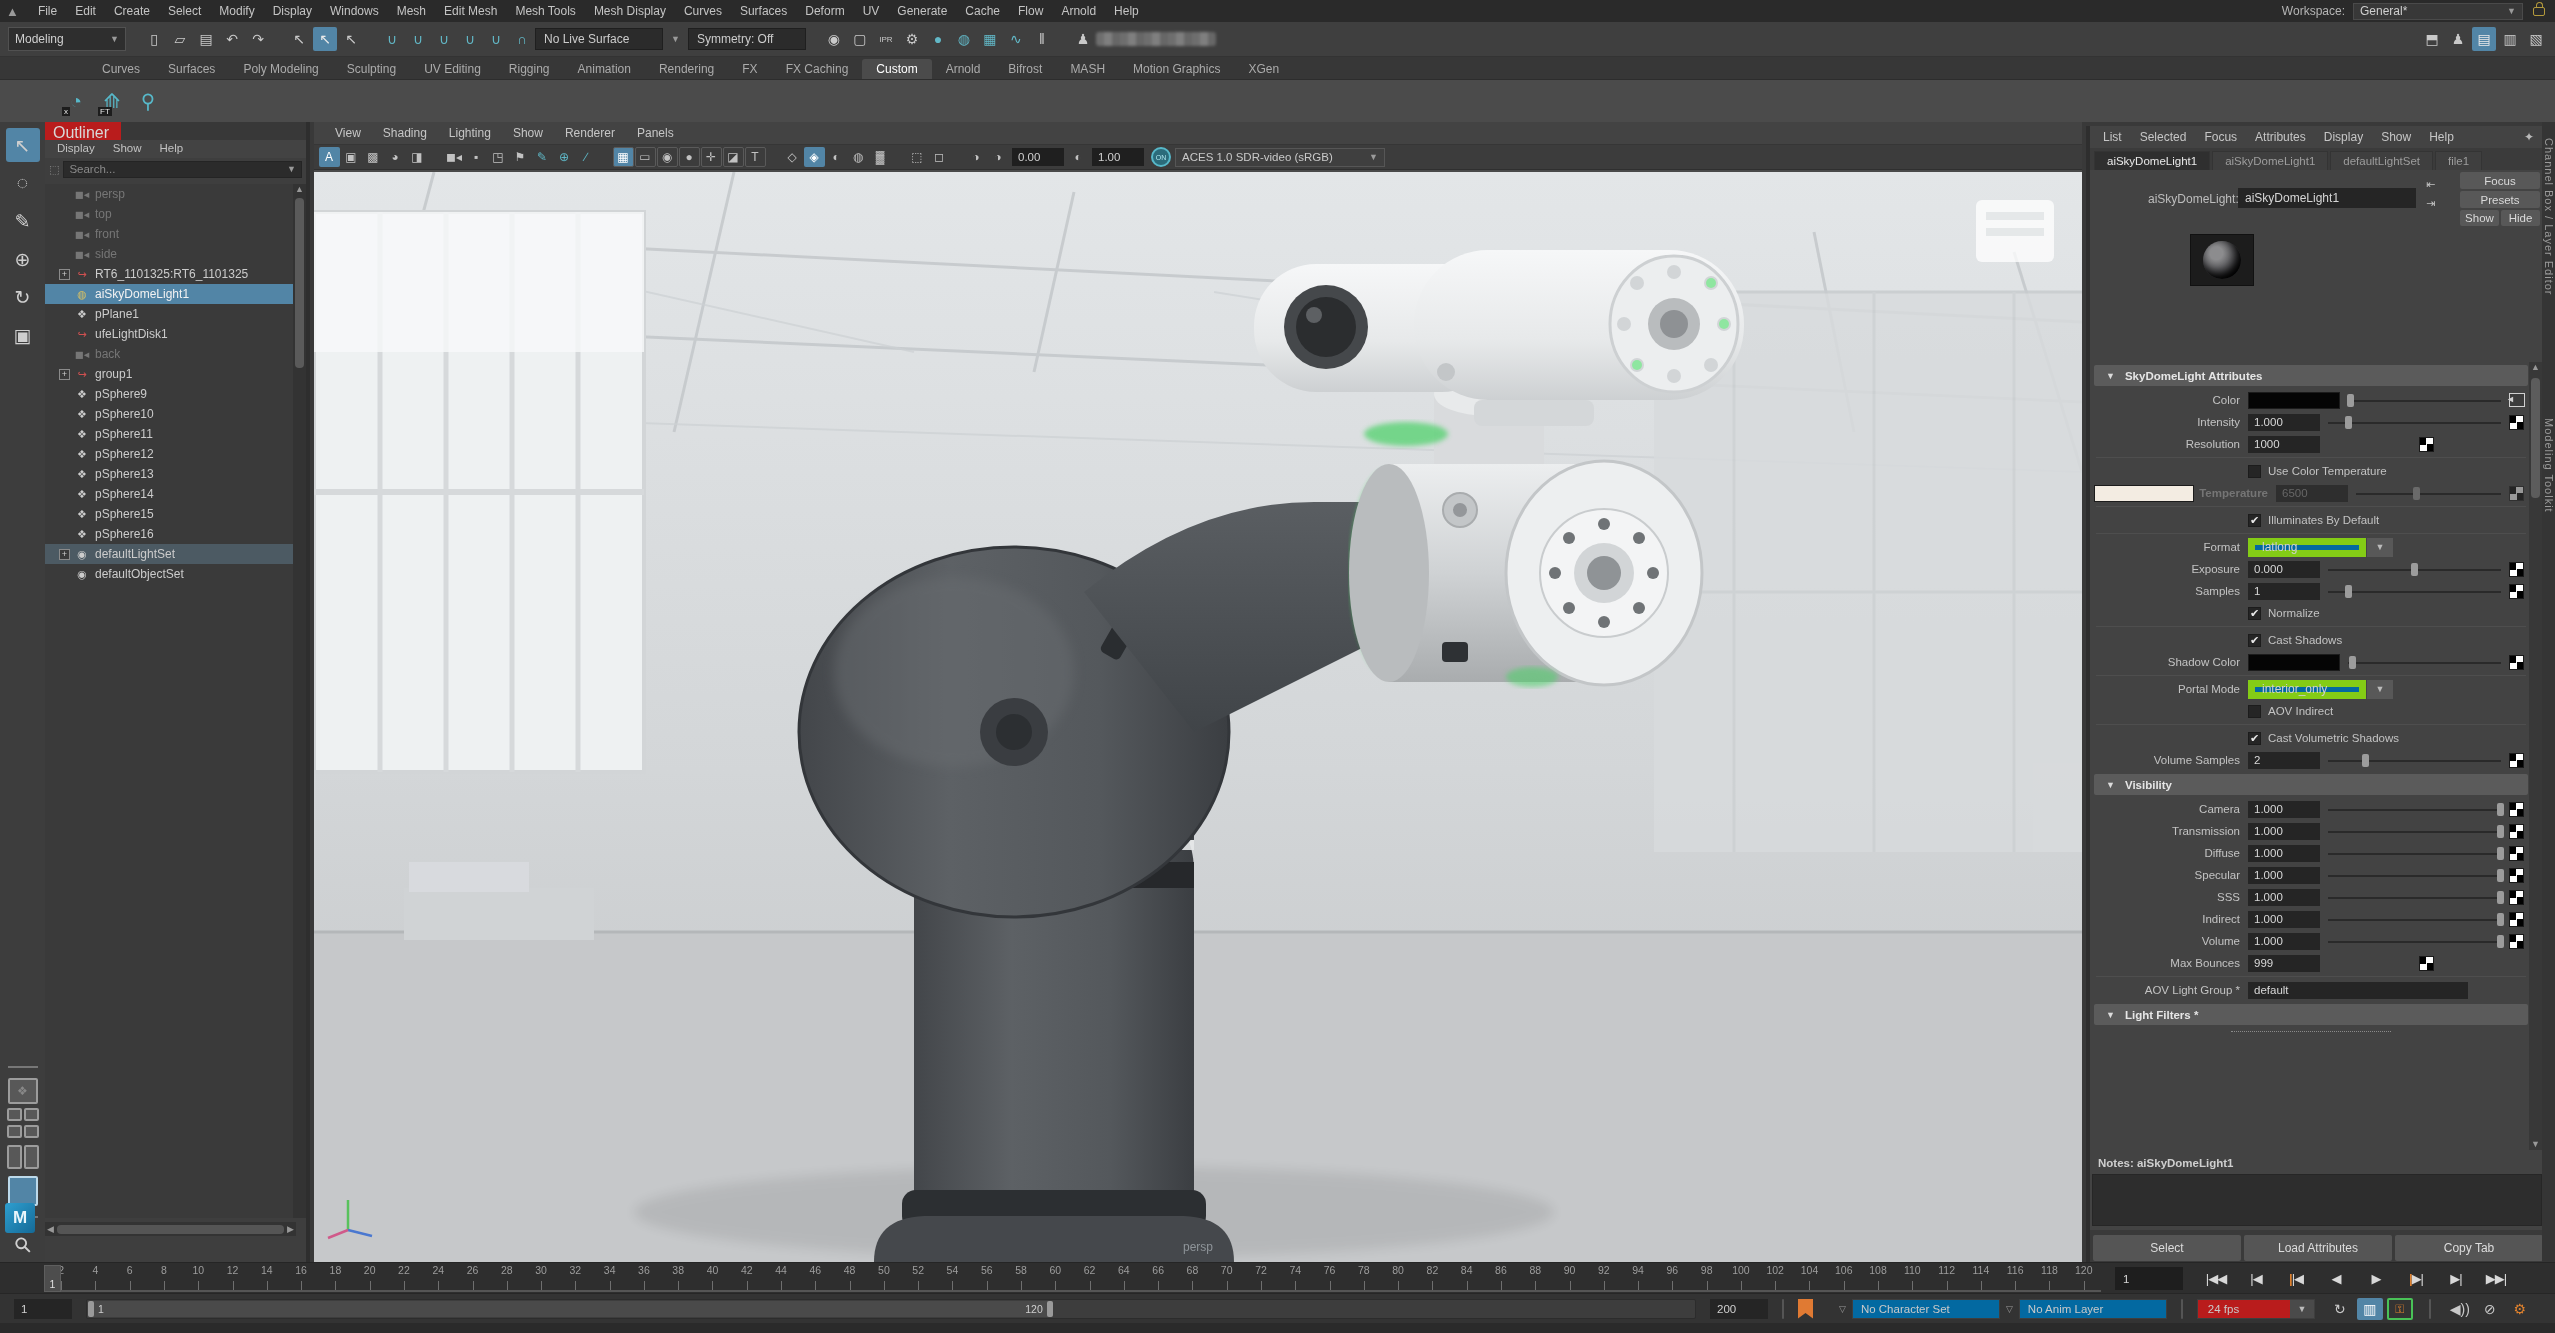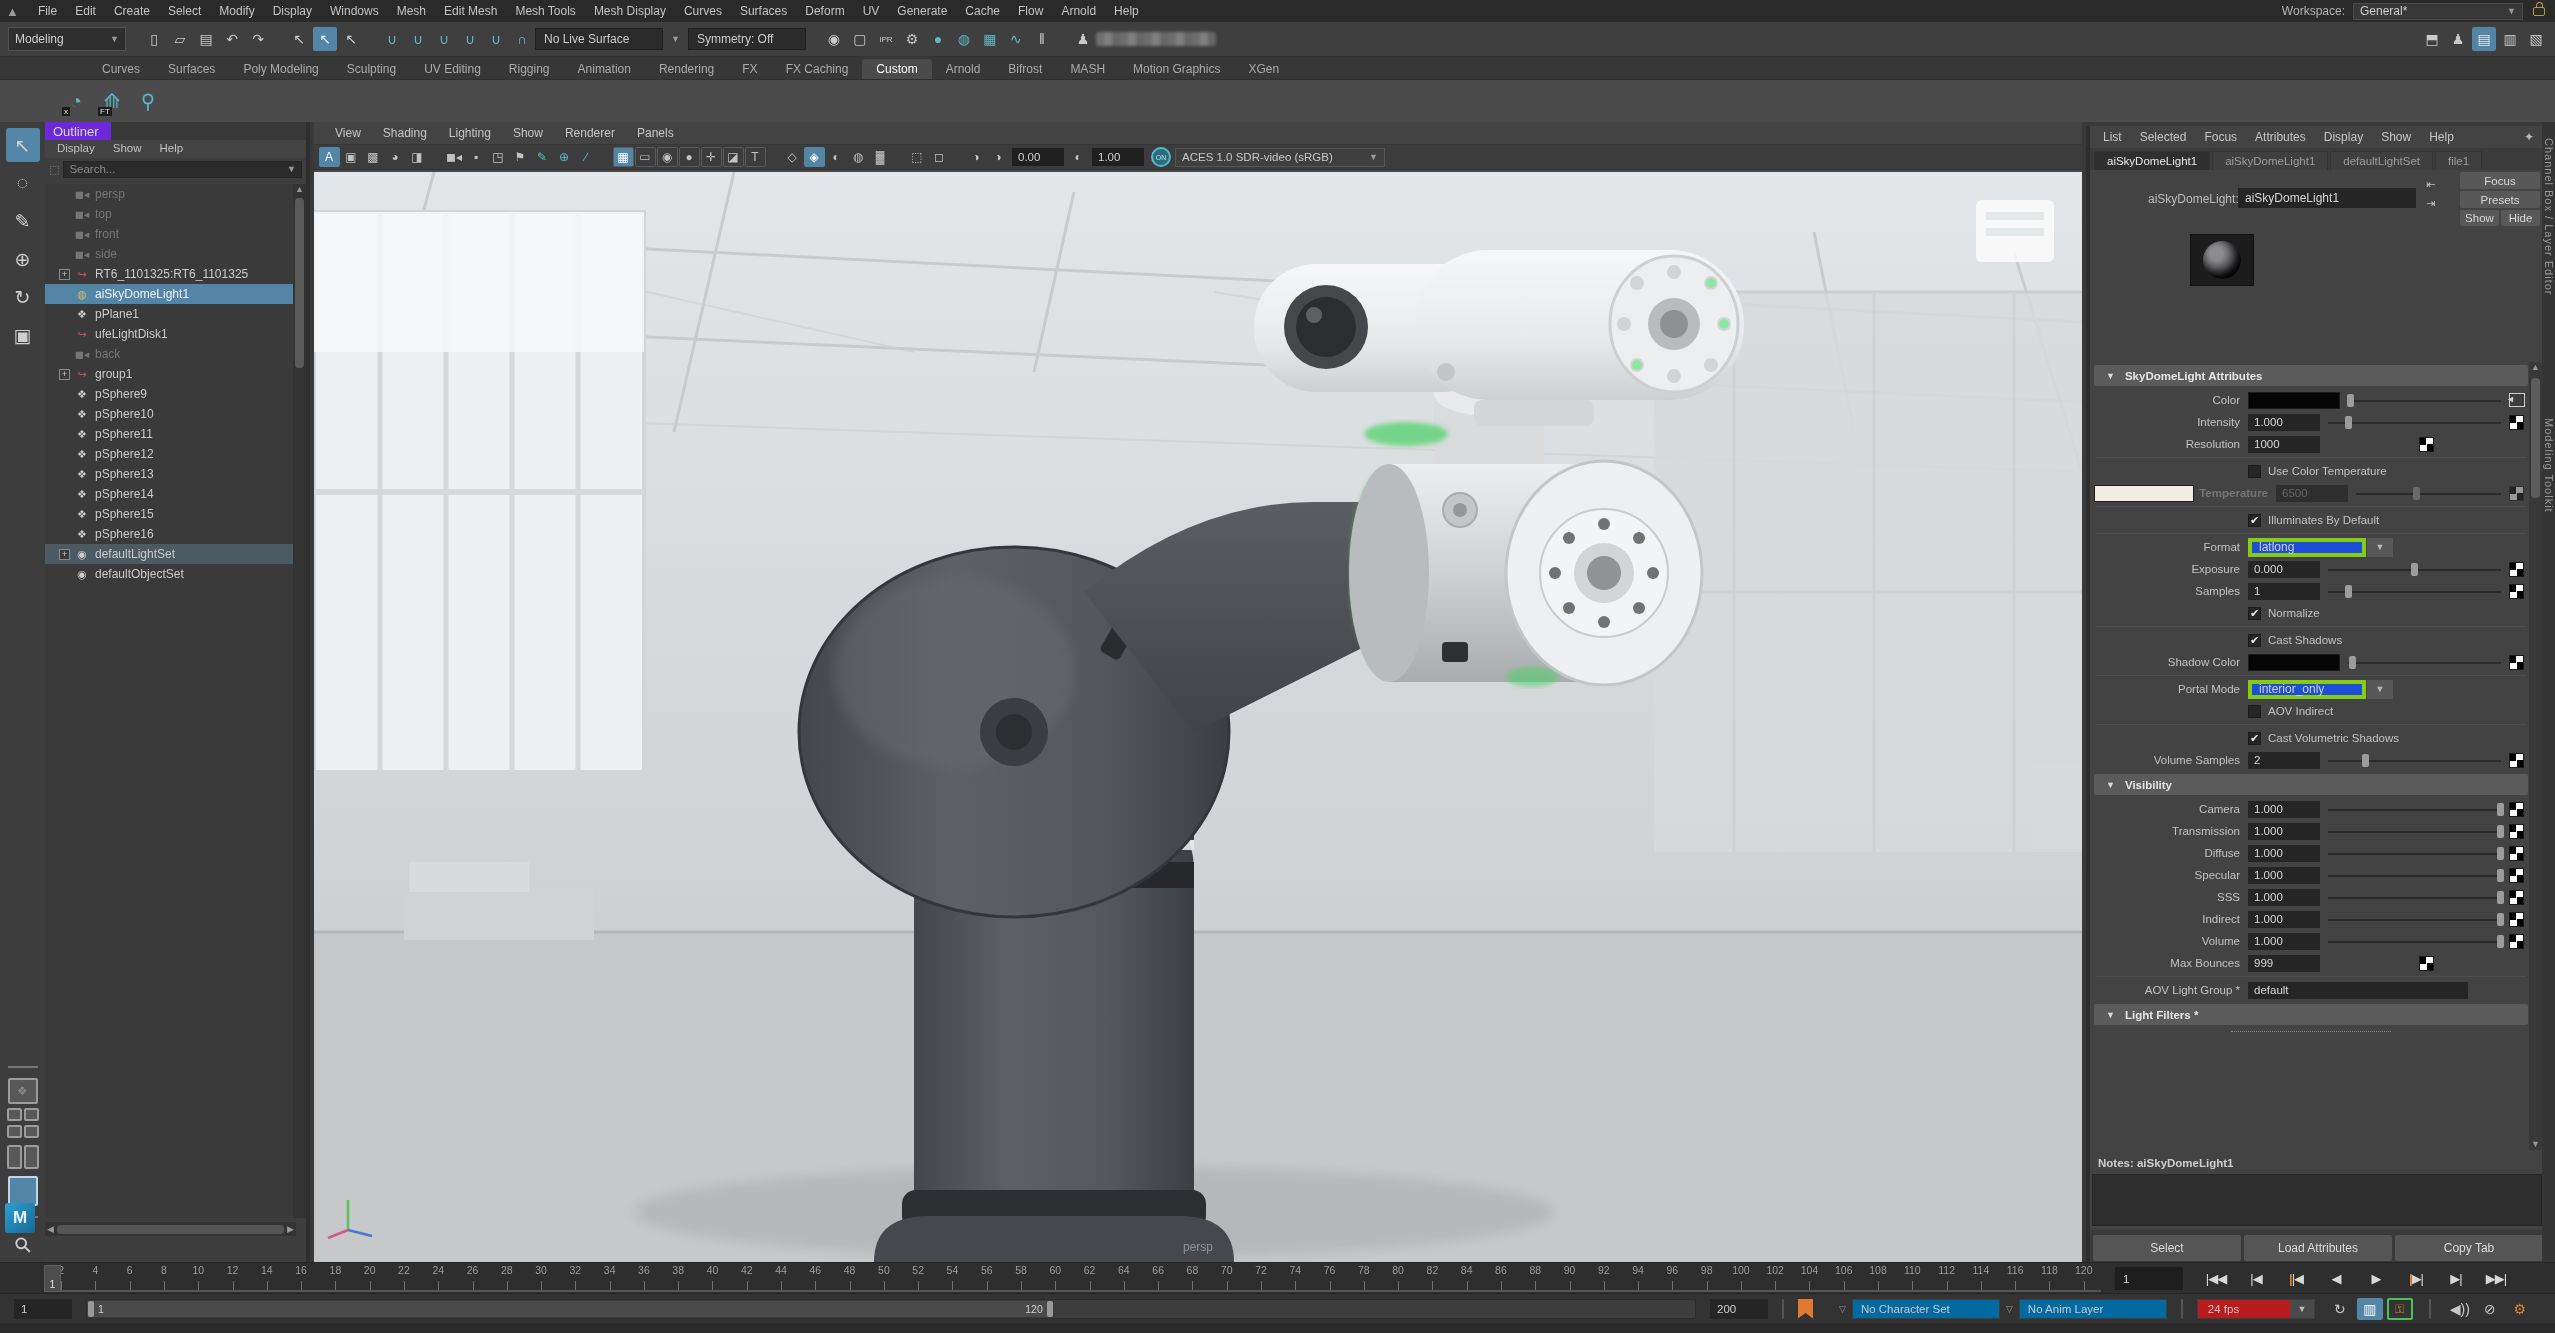--- a/index.html
+++ b/index.html
@@ -50,7 +50,7 @@
   
   .outliner { left:45px; top:0; width:265px; height:1140px; background:#3e3e3e; border-right:4px solid #2e2e2e; }
   .ol-titlebar { height:18px; background:#383838; display:flex; }
-  .ol-titletab { background:#6d28d9; padding:2px 12px 2px 8px; color:#d8d8d8; font-size:13px; }
+  .ol-titletab { background:#b91c1c; padding:2px 12px 2px 8px; color:#d8d8d8; font-size:16px; }
   .ol-menus { height:18px; display:flex; gap:2px; padding-left:4px; background:#434343; }
   .ol-menu { padding:2px 8px; color:#c2c2c2; font-size:11.5px; }
   .ol-searchrow { height:22px; display:flex; align-items:center; gap:4px; padding:2px 4px; background:#3e3e3e; }

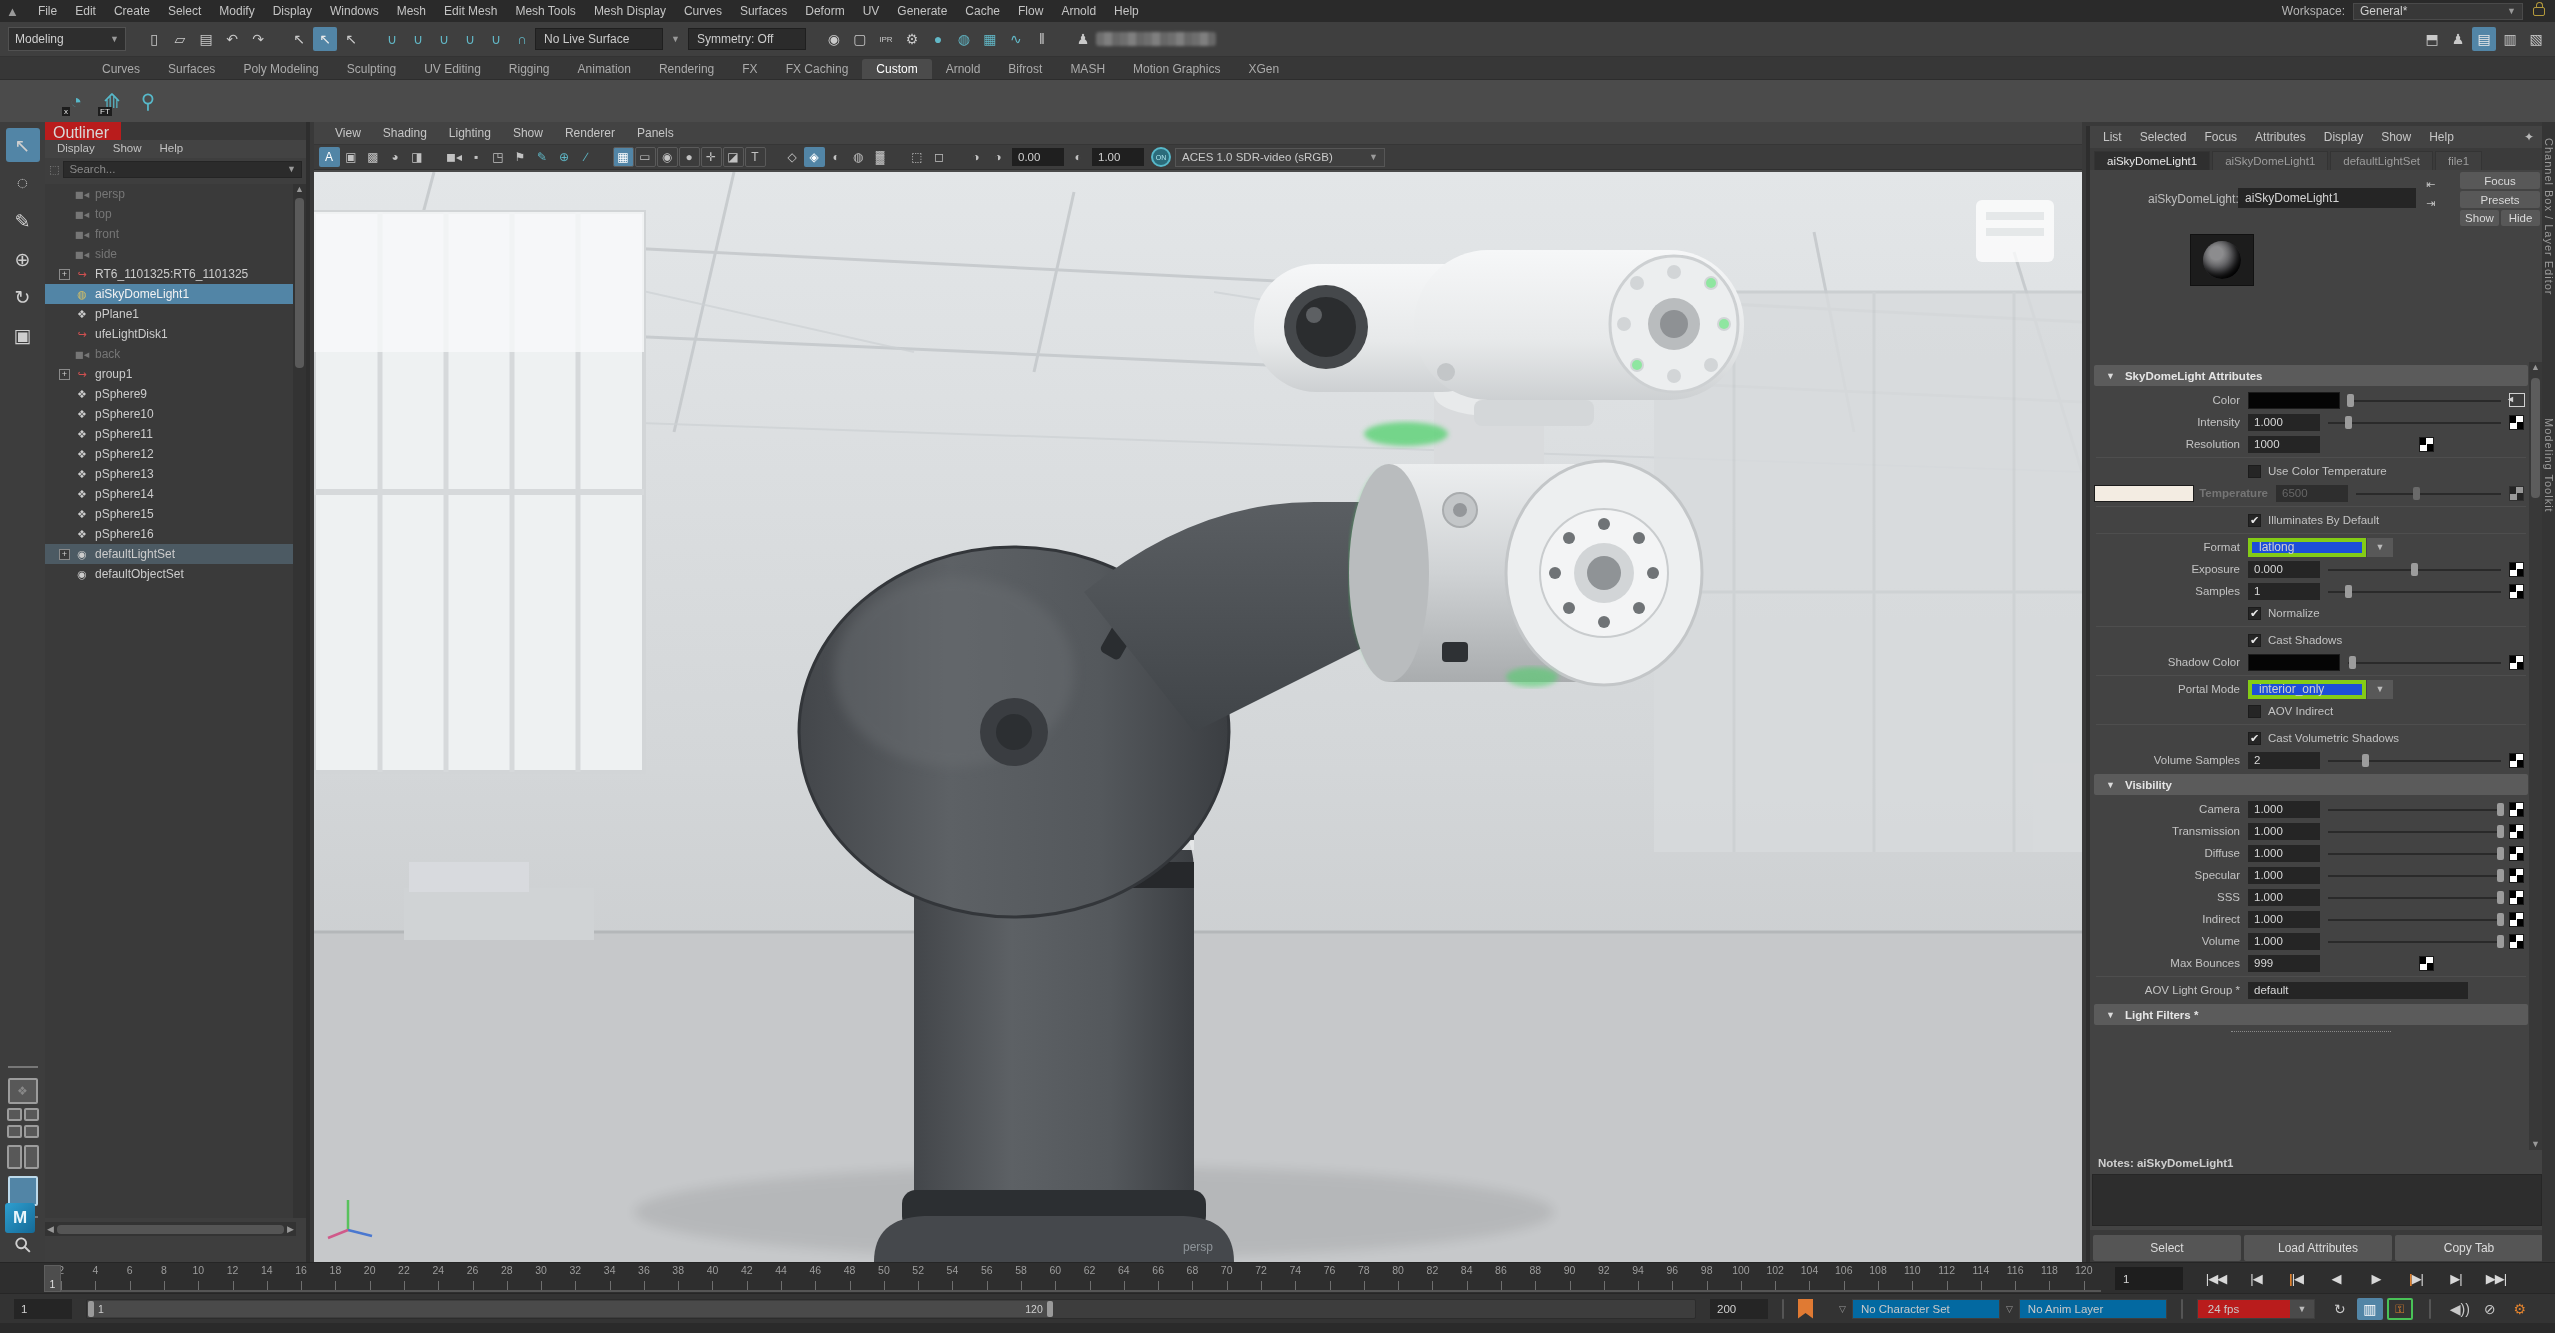--- a/index.html
+++ b/index.html
@@ -116,7 +116,7 @@
   .ae-swatch { width:92px; height:17px; border:1px solid #1c1c1c; }
   .ae-check { width:13px; height:13px; background:#252525; border:1px solid #1c1c1c; margin-right:7px; display:flex; align-items:center; justify-content:center; color:#e8e8e8; font-size:11px; }
   .ae-checklabel { color:#c3c3c3; font-size:11.5px; }
-  .ae-dd { width:118px; height:19px; background:#1d4ed8; border:4px solid #84cc16; color:#d0d0d0; display:flex; align-items:center; padding:0 7px; }
+  .ae-dd { width:118px; height:19px; background:#0369a1; border:7px solid #84cc16; color:#d0d0d0; display:flex; align-items:center; padding:0 7px; }
   .ae-ddbtn { width:26px; height:19px; background:#585858; display:flex; align-items:center; justify-content:center; color:#bbb; font-size:9px; margin-left:1px; }
   .ae-divider { height:1px; background:#4e4e4e; margin:2px 6px; }
   .ae-vscroll { position:absolute; right:0px; top:236px; width:13px; height:788px; background:#383838; }

